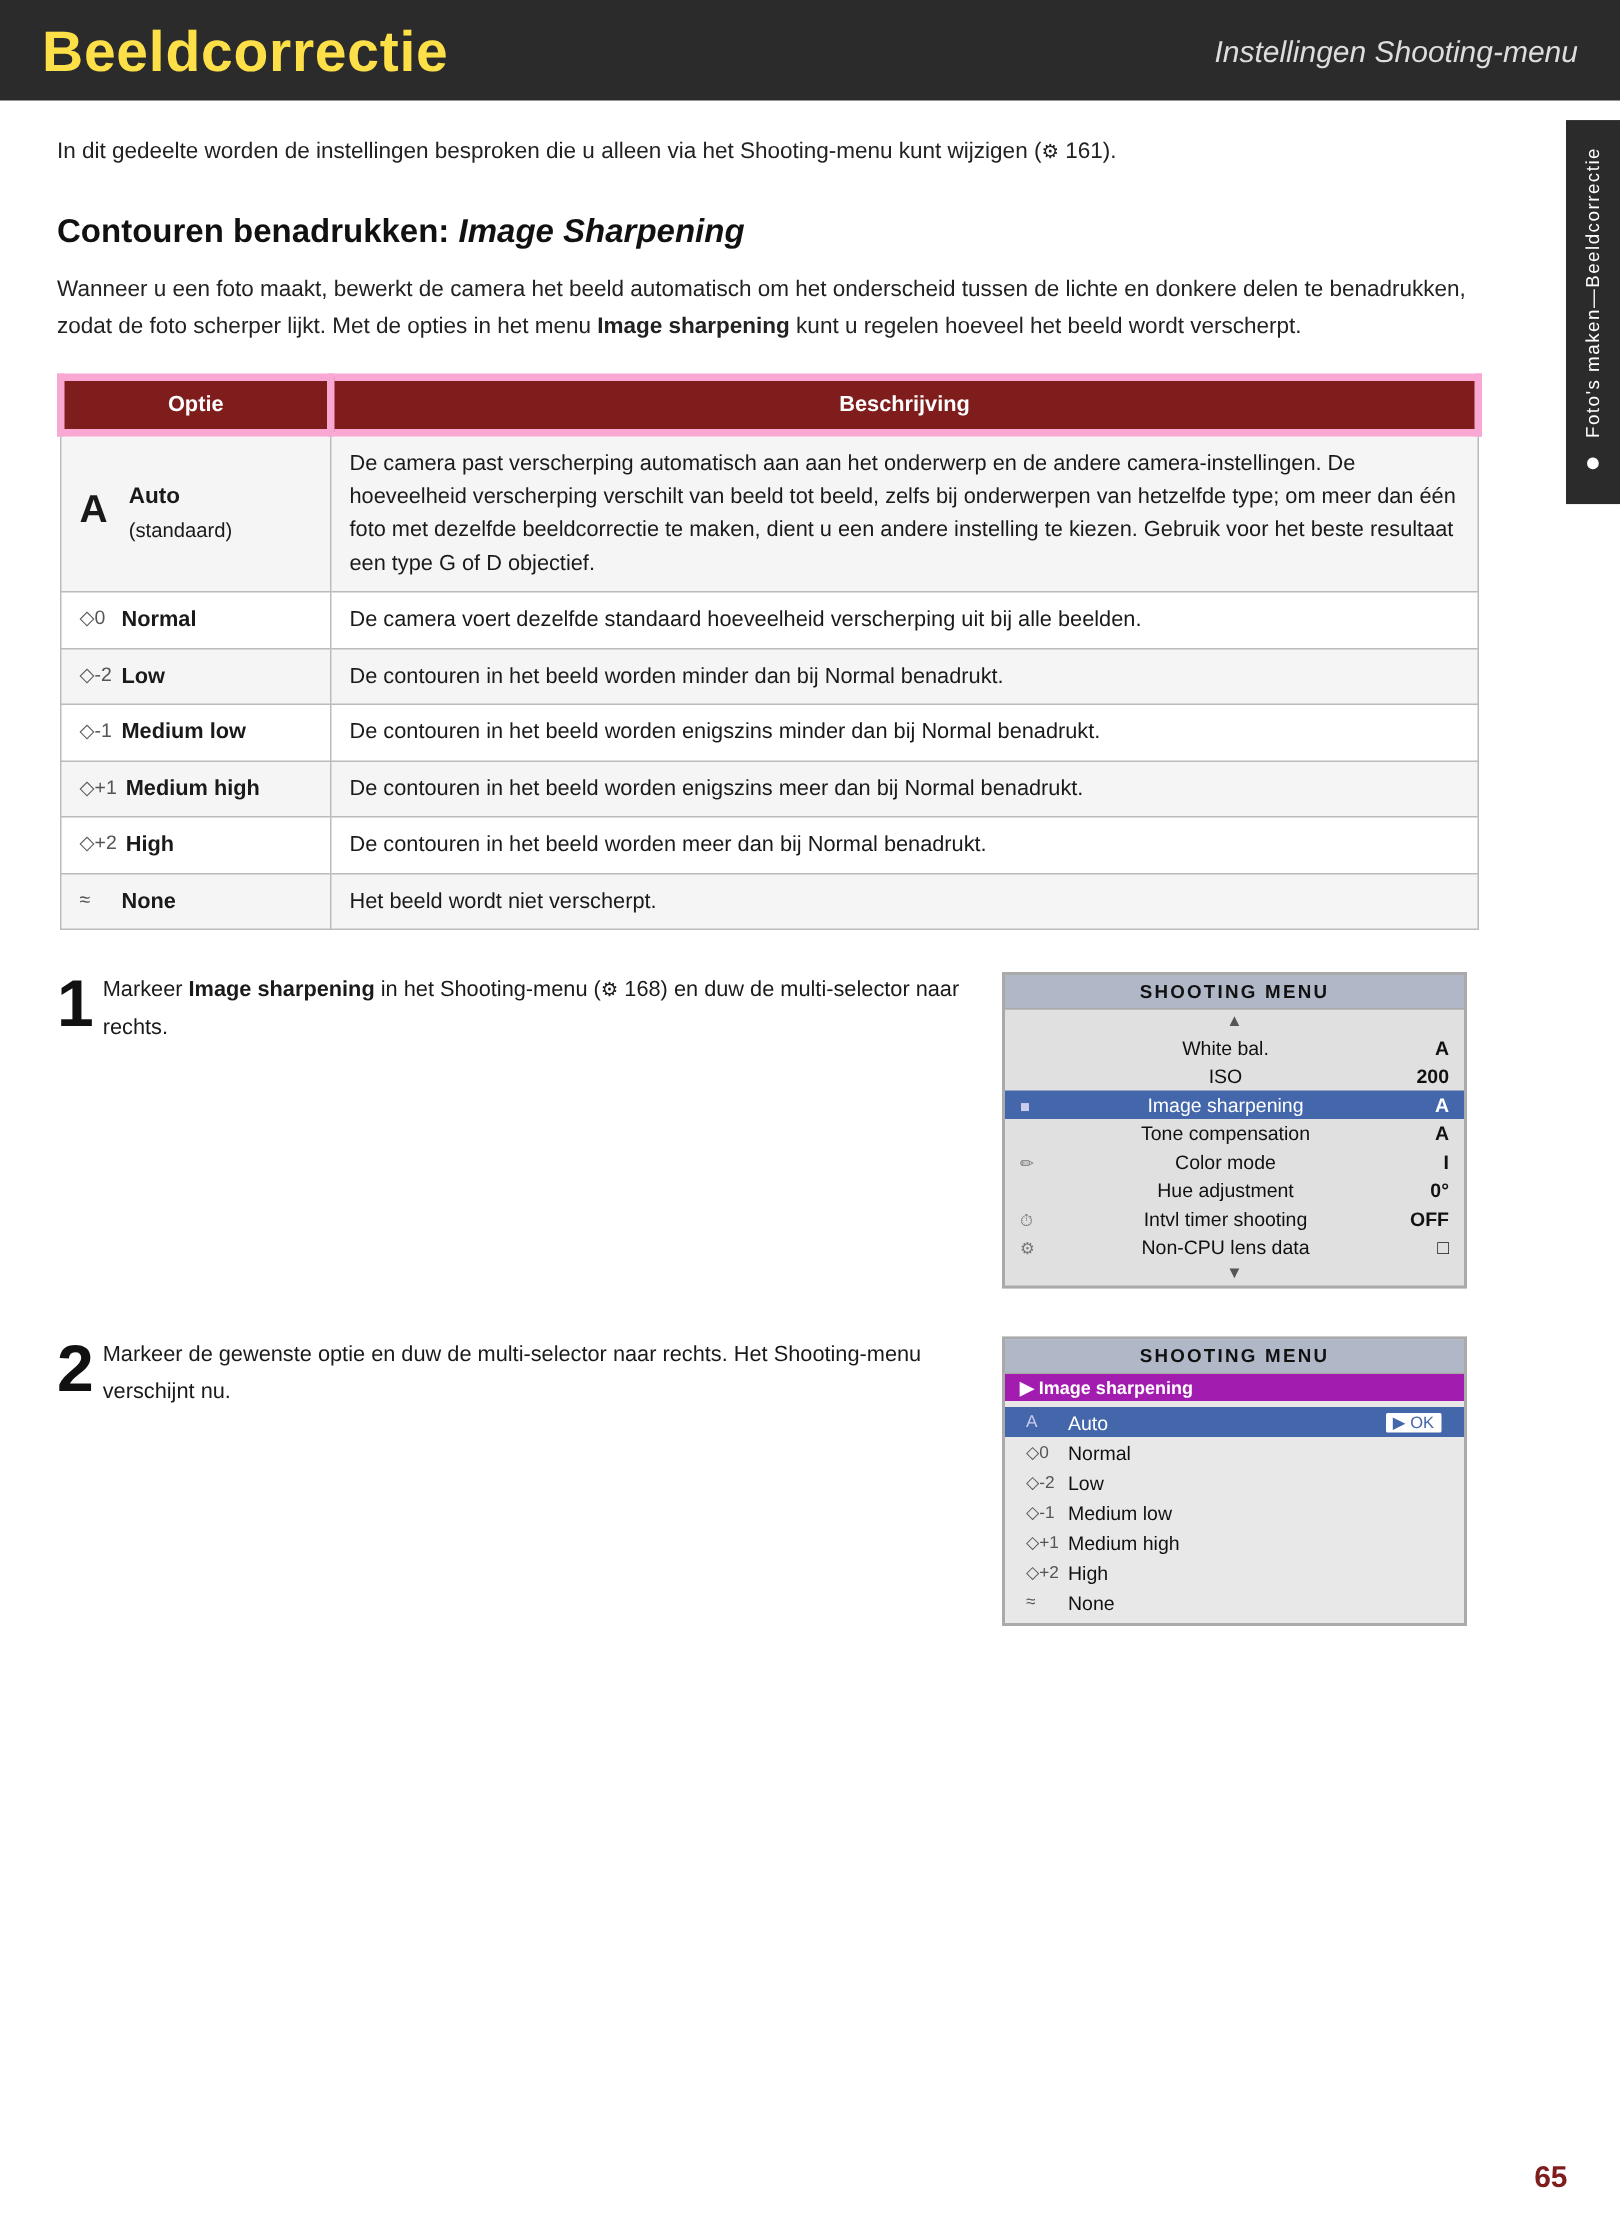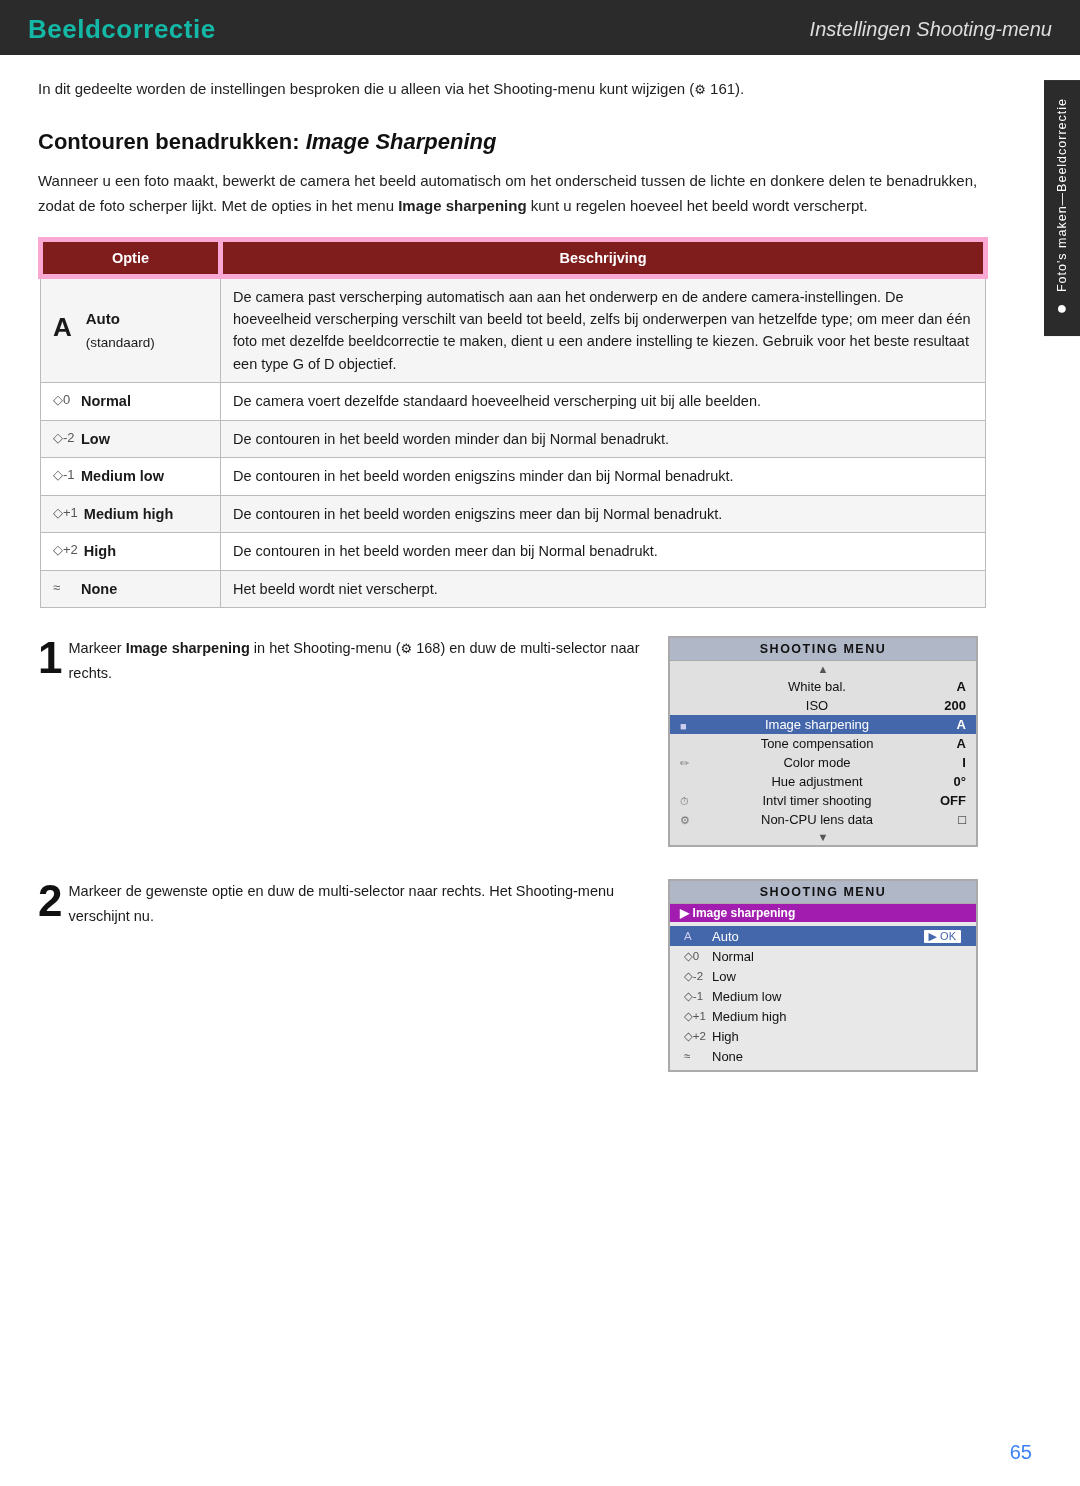--- a/index.html
+++ b/index.html
@@ -22,9 +22,9 @@
       justify-content: space-between;
     }
     .page-title {
-      font-size: 26px;
+      font-size: 38px;
       font-weight: 900;
-      color: #14b8a6;
+      color: #fde047;
       letter-spacing: 0.5px;
     }
     .page-subtitle {

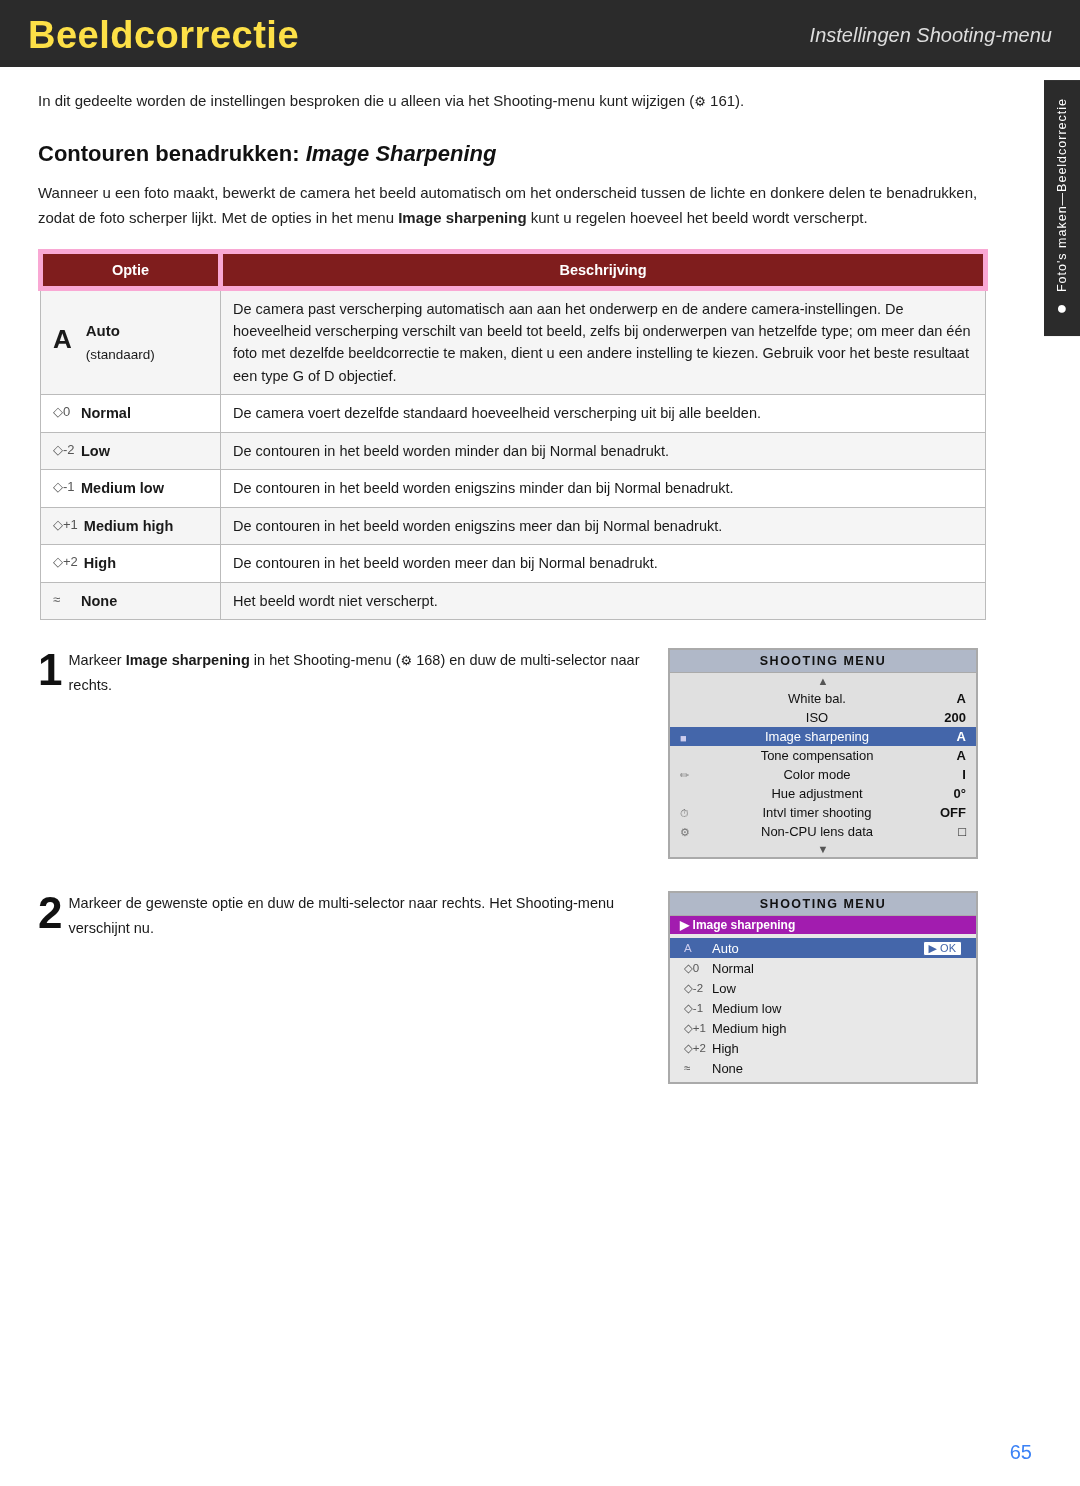--- a/index.html
+++ b/index.html
@@ -304,10 +304,10 @@
     .page-number {
       position: absolute;
       bottom: 22px;
-      right: 48px;
+      right: 35px;
       font-size: 20px;
-      font-weight: 400;
-      color: #3b82f6;
+      font-weight: 700;
+      color: #7f1d1d;
     }
 
     .step-num-large {

